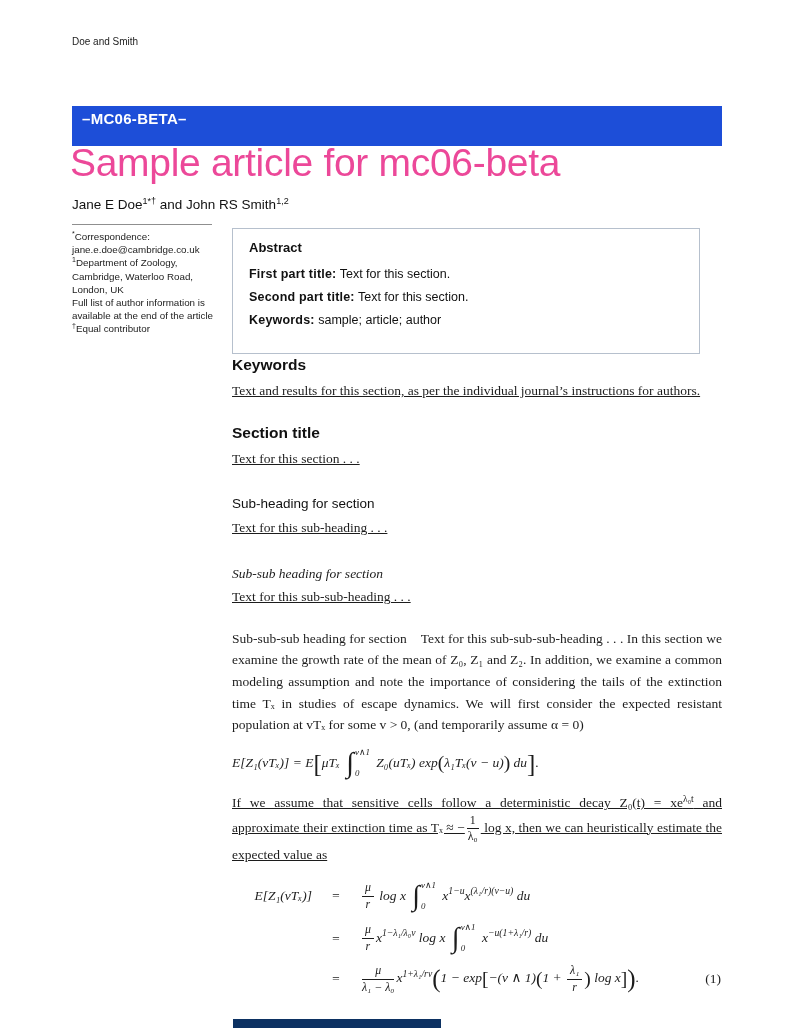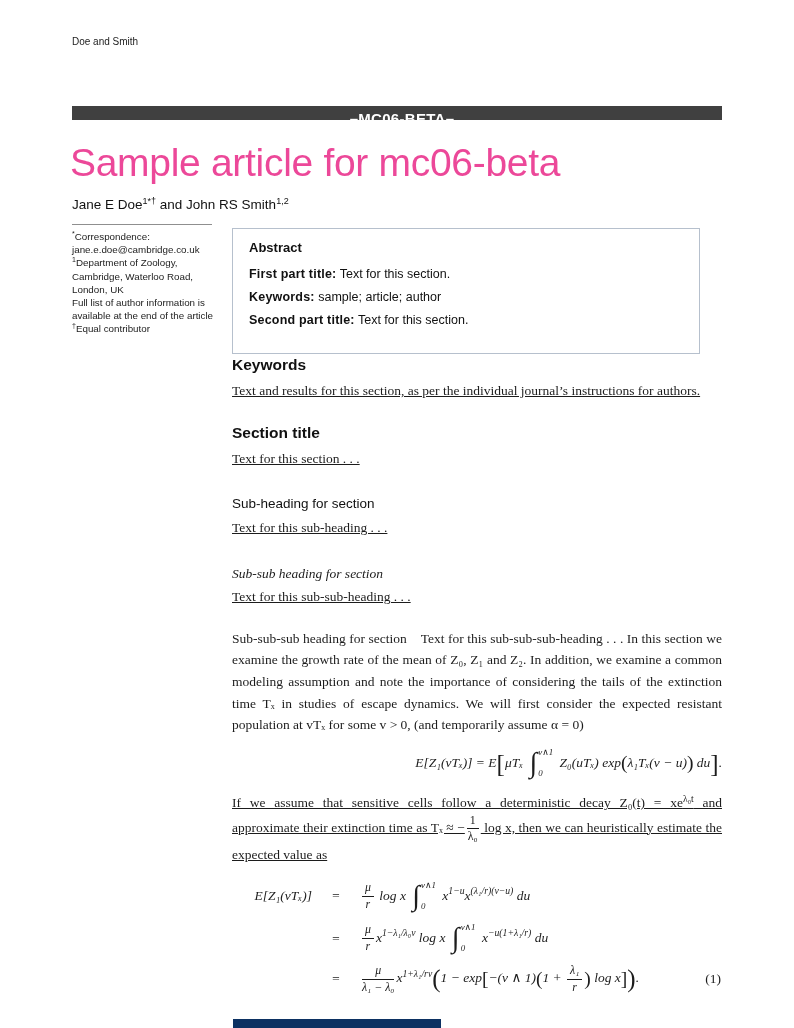--- a/index.html
+++ b/index.html
@@ -9,9 +9,9 @@
   .running-head{position:absolute;left:72px;top:36px;
         font-family:"Liberation Sans","DejaVu Sans",sans-serif;font-size:10px;color:#222;}
 
-  .banner{position:absolute;left:72px;top:106px;width:650px;height:14px;box-sizing:border-box;
-        background:#404040;color:#fff;font-family:"Liberation Sans","DejaVu Sans",sans-serif;
-        font-weight:bold;font-size:15px;line-height:26px;padding-left:10px;letter-spacing:.3px;text-align:center;}
+  .banner{position:absolute;left:72px;top:106px;width:650px;height:40px;box-sizing:border-box;
+        background:#1d4ed8;color:#fff;font-family:"Liberation Sans","DejaVu Sans",sans-serif;
+        font-weight:bold;font-size:15px;line-height:26px;padding-left:10px;letter-spacing:.3px;}
 
   .title{position:absolute;left:70px;top:141px;font-family:"Liberation Sans","DejaVu Sans",sans-serif;
         font-size:39px;font-weight:normal;color:#ec4899;letter-spacing:-.3px;}

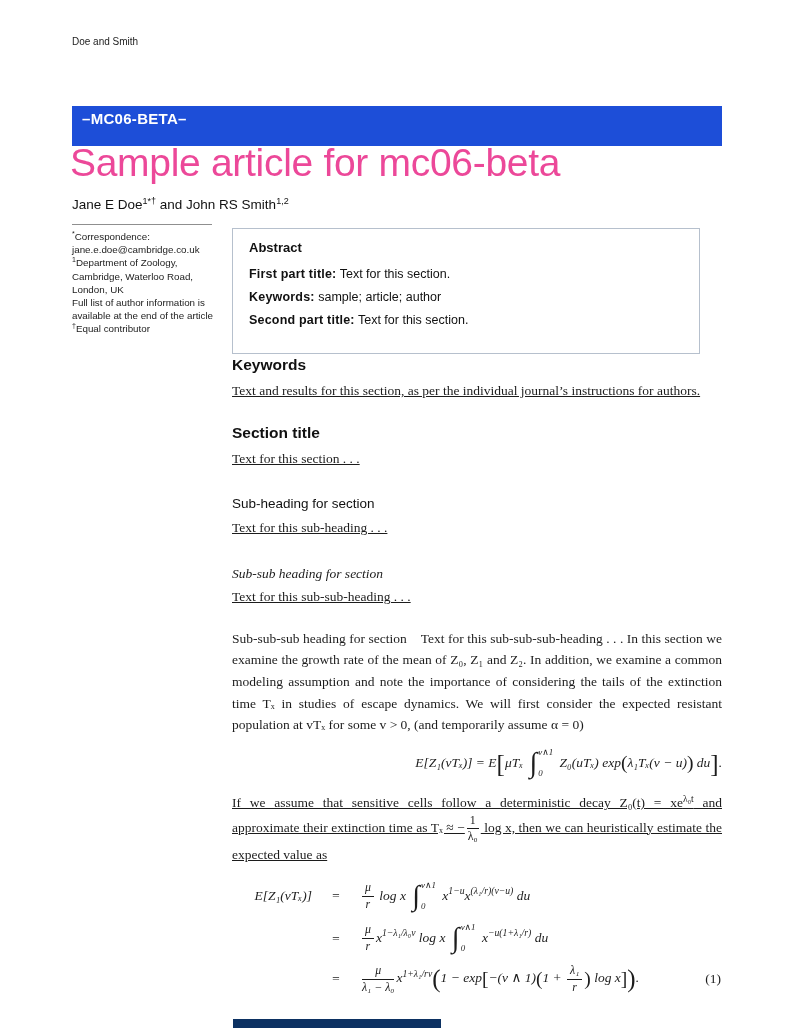--- a/index.html
+++ b/index.html
@@ -102,10 +102,10 @@
       <b>First part title:</b><span> Text for this section.</span>
     </div>
     <div class="abstract-line">
-      <b>Keywords:</b><span> sample; article; author</span>
+      <b>Second part title:</b><span> Text for this section.</span>
     </div>
     <div class="abstract-line">
-      <b>Second part title:</b><span> Text for this section.</span>
+      <b>Keywords:</b><span> sample; article; author</span>
     </div>
   </div>
 

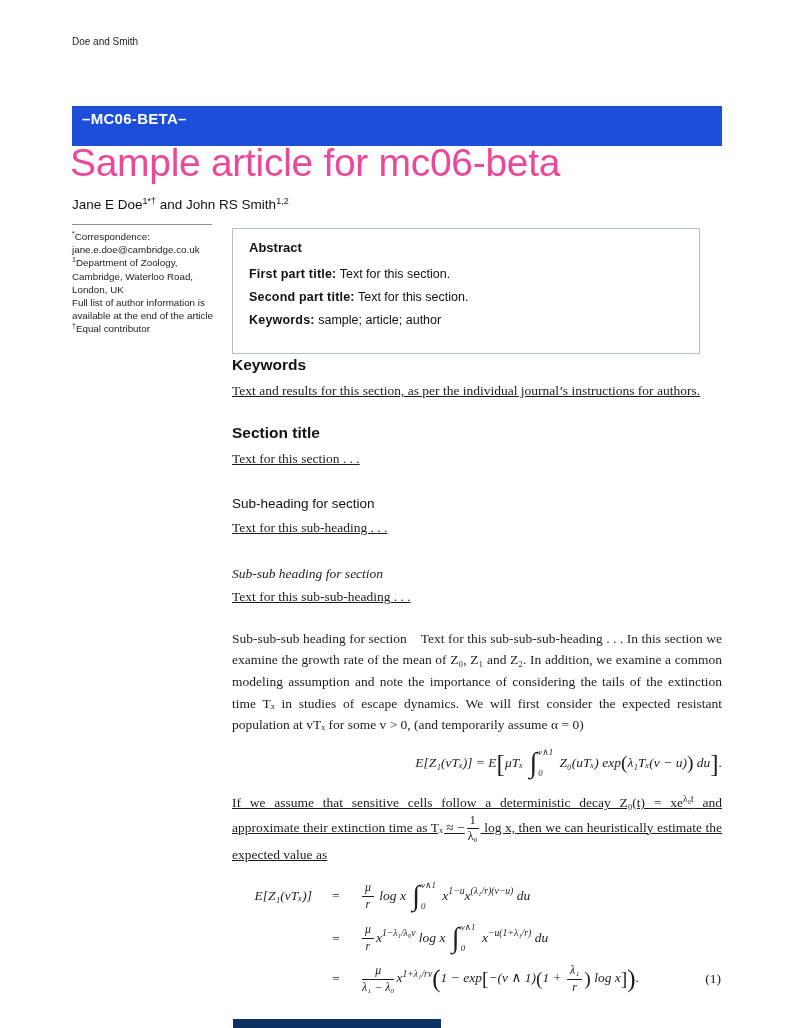--- a/index.html
+++ b/index.html
@@ -44,7 +44,7 @@
   p.para{margin:20px 0 0;text-align:justify;}
   .lead-ital{margin-right:14px;}
 
-  .eq-display{margin:11px 0 12px;text-align:right;font-style:italic;white-space:nowrap;}
+  .eq-display{margin:11px 0 12px;text-align:left;font-style:italic;white-space:nowrap;}
   .eq-table{width:100%;border-collapse:separate;border-spacing:0 7px;font-style:italic;margin-top:6px;}
   .eq-table td{vertical-align:middle;white-space:nowrap;}
   td.lhs{text-align:right;padding-left:10px;}

